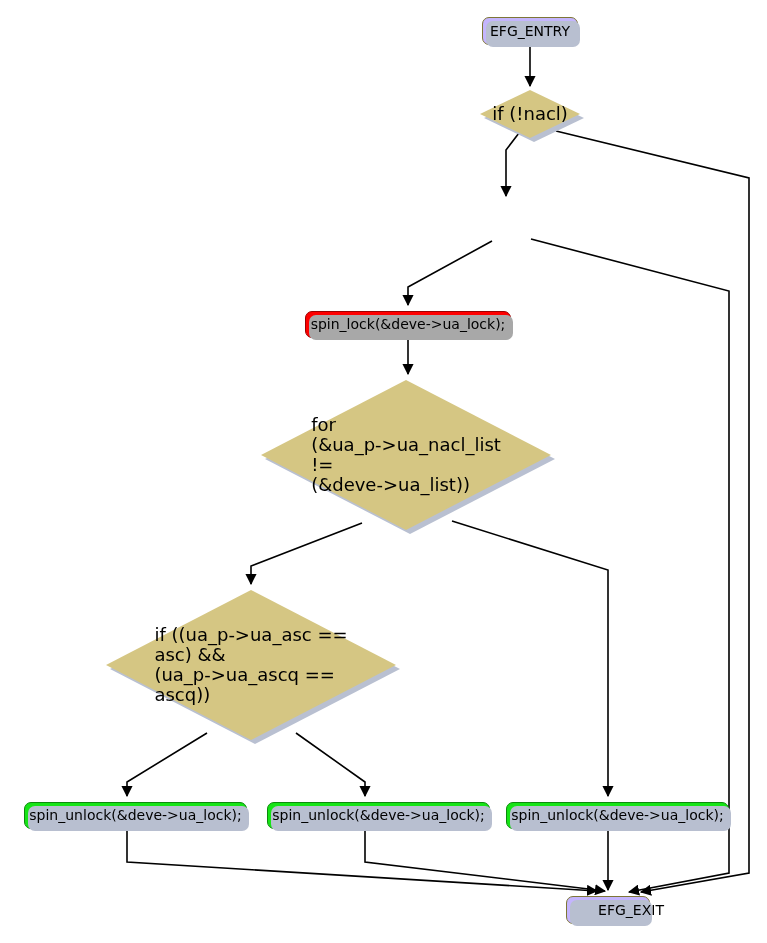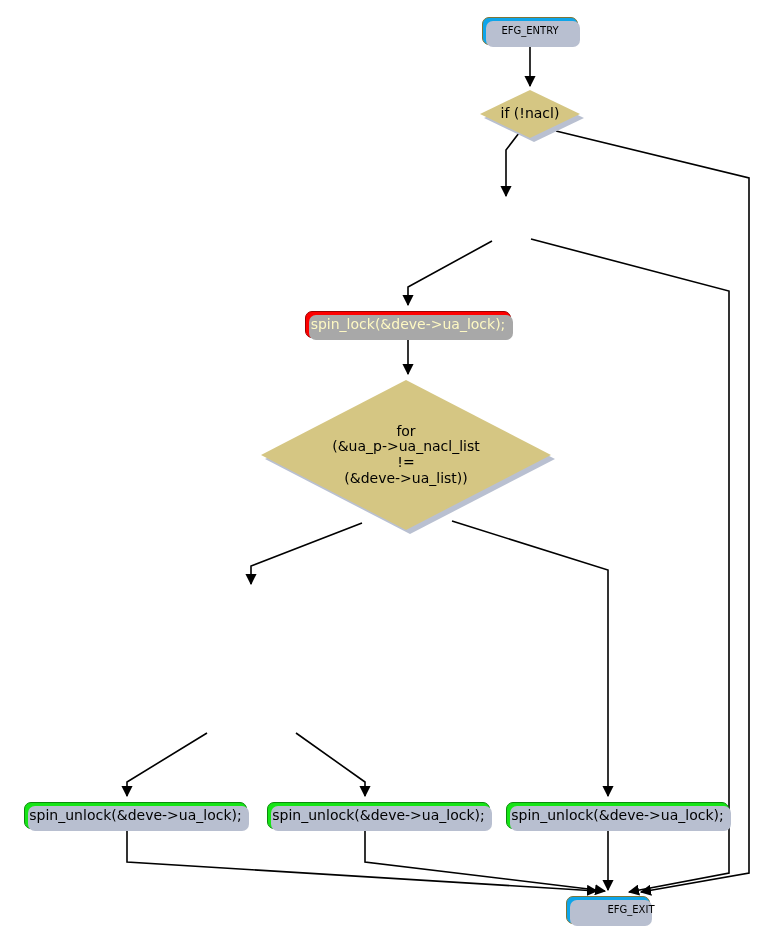--- a/index.html
+++ b/index.html
@@ -50,10 +50,10 @@
     z-index: -1;
   }
   .terminal {
-    background: #0ea5e9;
+    background: #c4b5fd;
     border-color: #7e7637;
     color: #000000;
-    font-size: 10px;
+    font-size: 14px;
   }
   .terminal .shadowbox { background: #b8bfd0; }
 

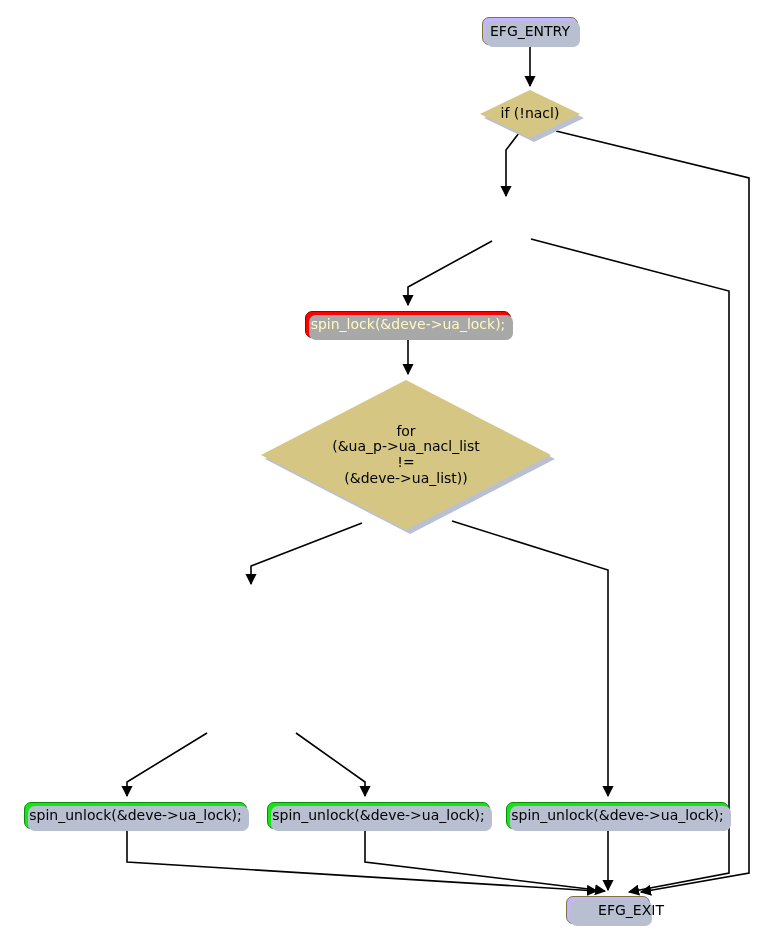--- a/index.html
+++ b/index.html
@@ -107,9 +107,8 @@
     display: flex;
     align-items: center;
     justify-content: center;
-    text-align: center;
     color: #000000;
-    font-size: 14px;
+    font-size: 18px;
     line-height: 1.12;
     white-space: pre-line;
     z-index: 3;

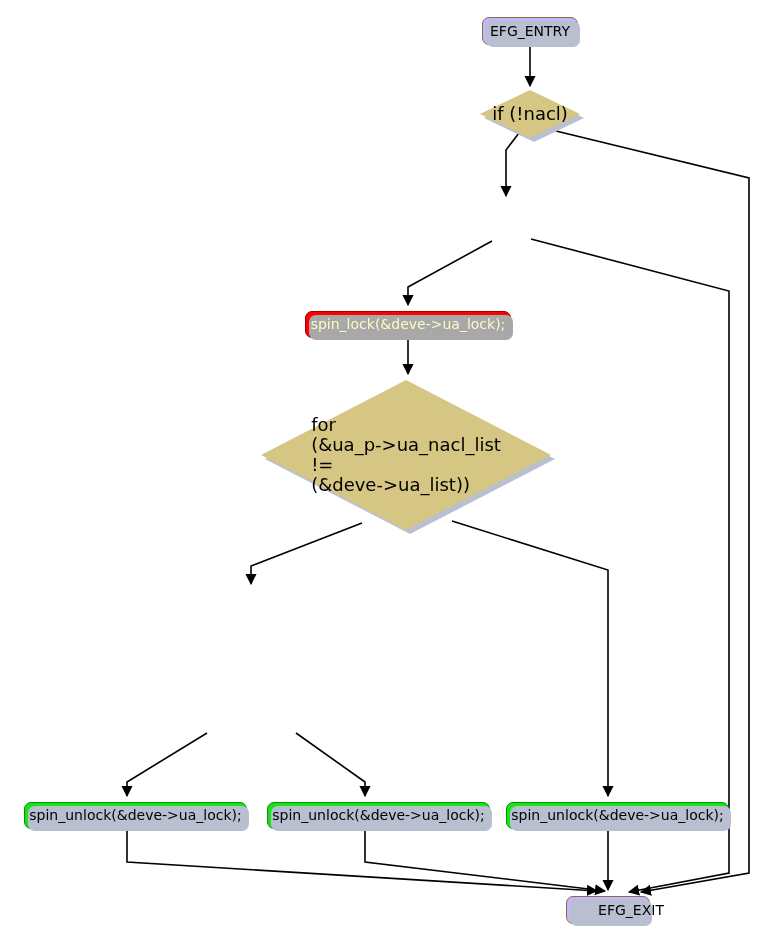--- a/index.html
+++ b/index.html
@@ -60,7 +60,7 @@
   .proc-red {
     background: #fe0000;
     border-color: #9c0000;
-    color: #fef9c3;
+    color: #000000;
     font-size: 14px;
   }
   .proc-red .shadowbox { background: #a8a8a8; }

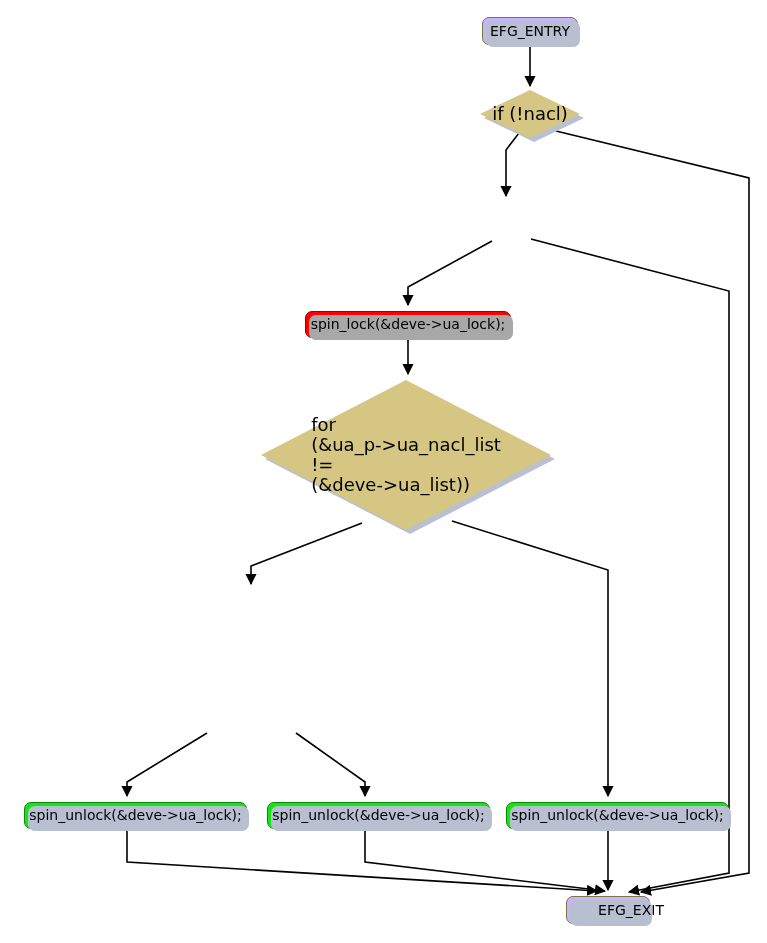--- a/index.html
+++ b/index.html
@@ -181,6 +181,14 @@
 (&amp;deve-&gt;ua_list))</span>
   </div>
 
+  <div class="node diamond" style="left:106px; top:590px; width:290px; height:150px;">
+    <span class="dshadow"></span>
+    <span class="dbody"></span>
+    <span class="dlabel">if ((ua_p-&gt;ua_asc ==
+asc) &amp;&amp;
+(ua_p-&gt;ua_ascq ==
+ascq))</span>
+  </div>
 
   <div class="node rect proc-green" style="left:16px; top:802px; width:223px; height:27px;">
     <span class="shadowbox"></span>

